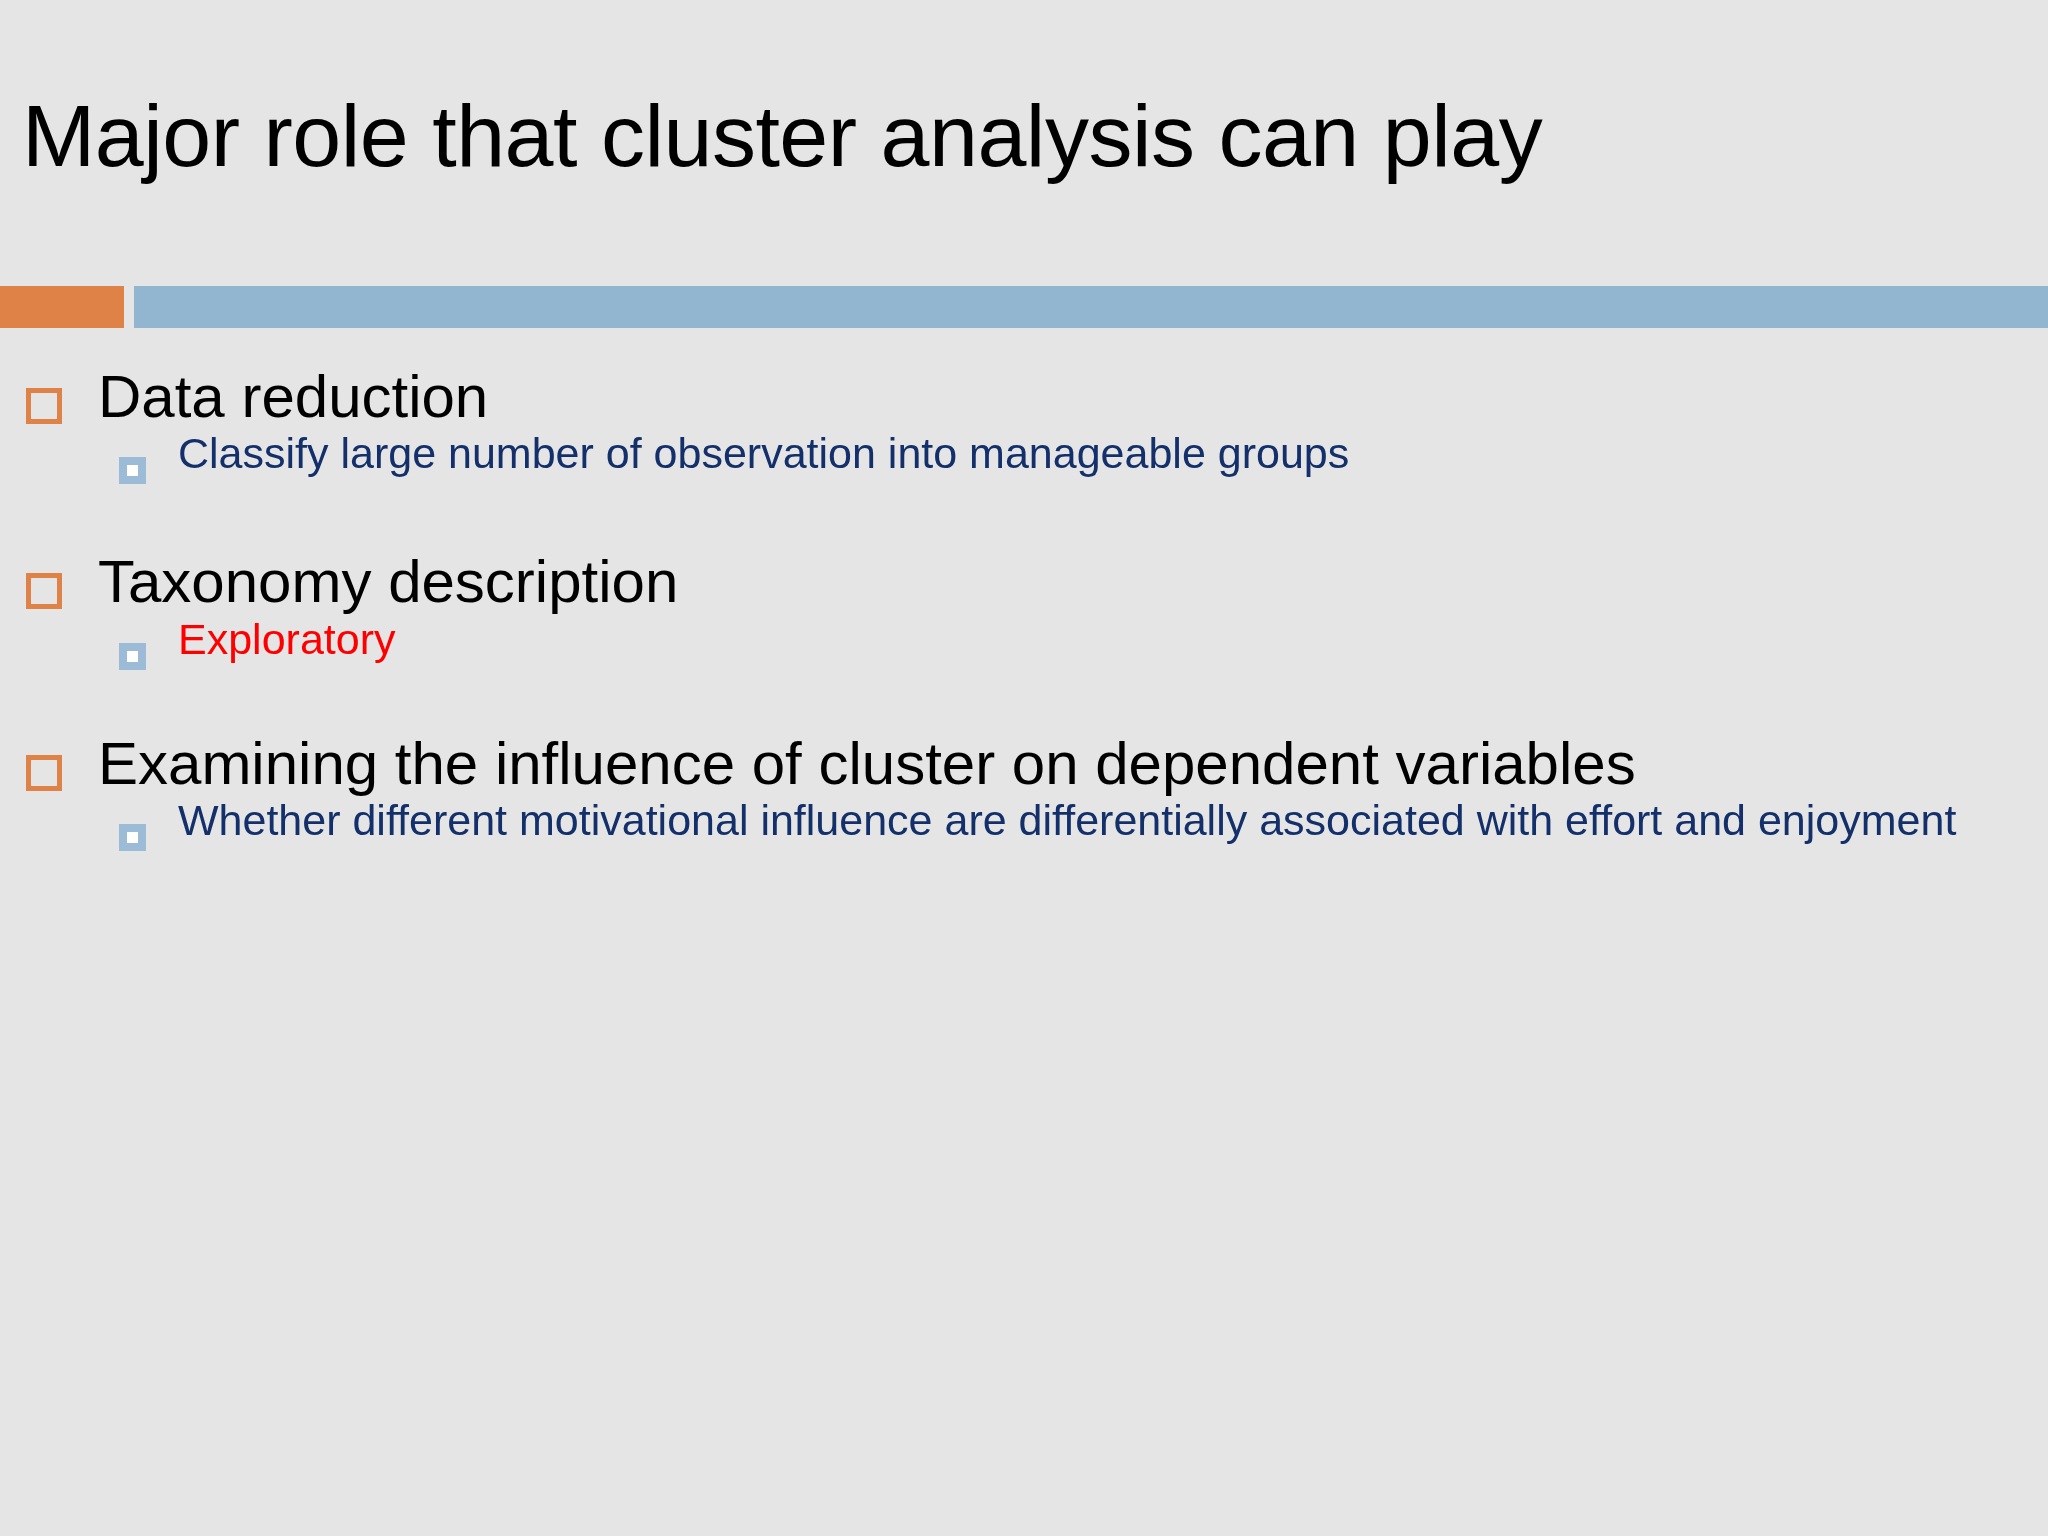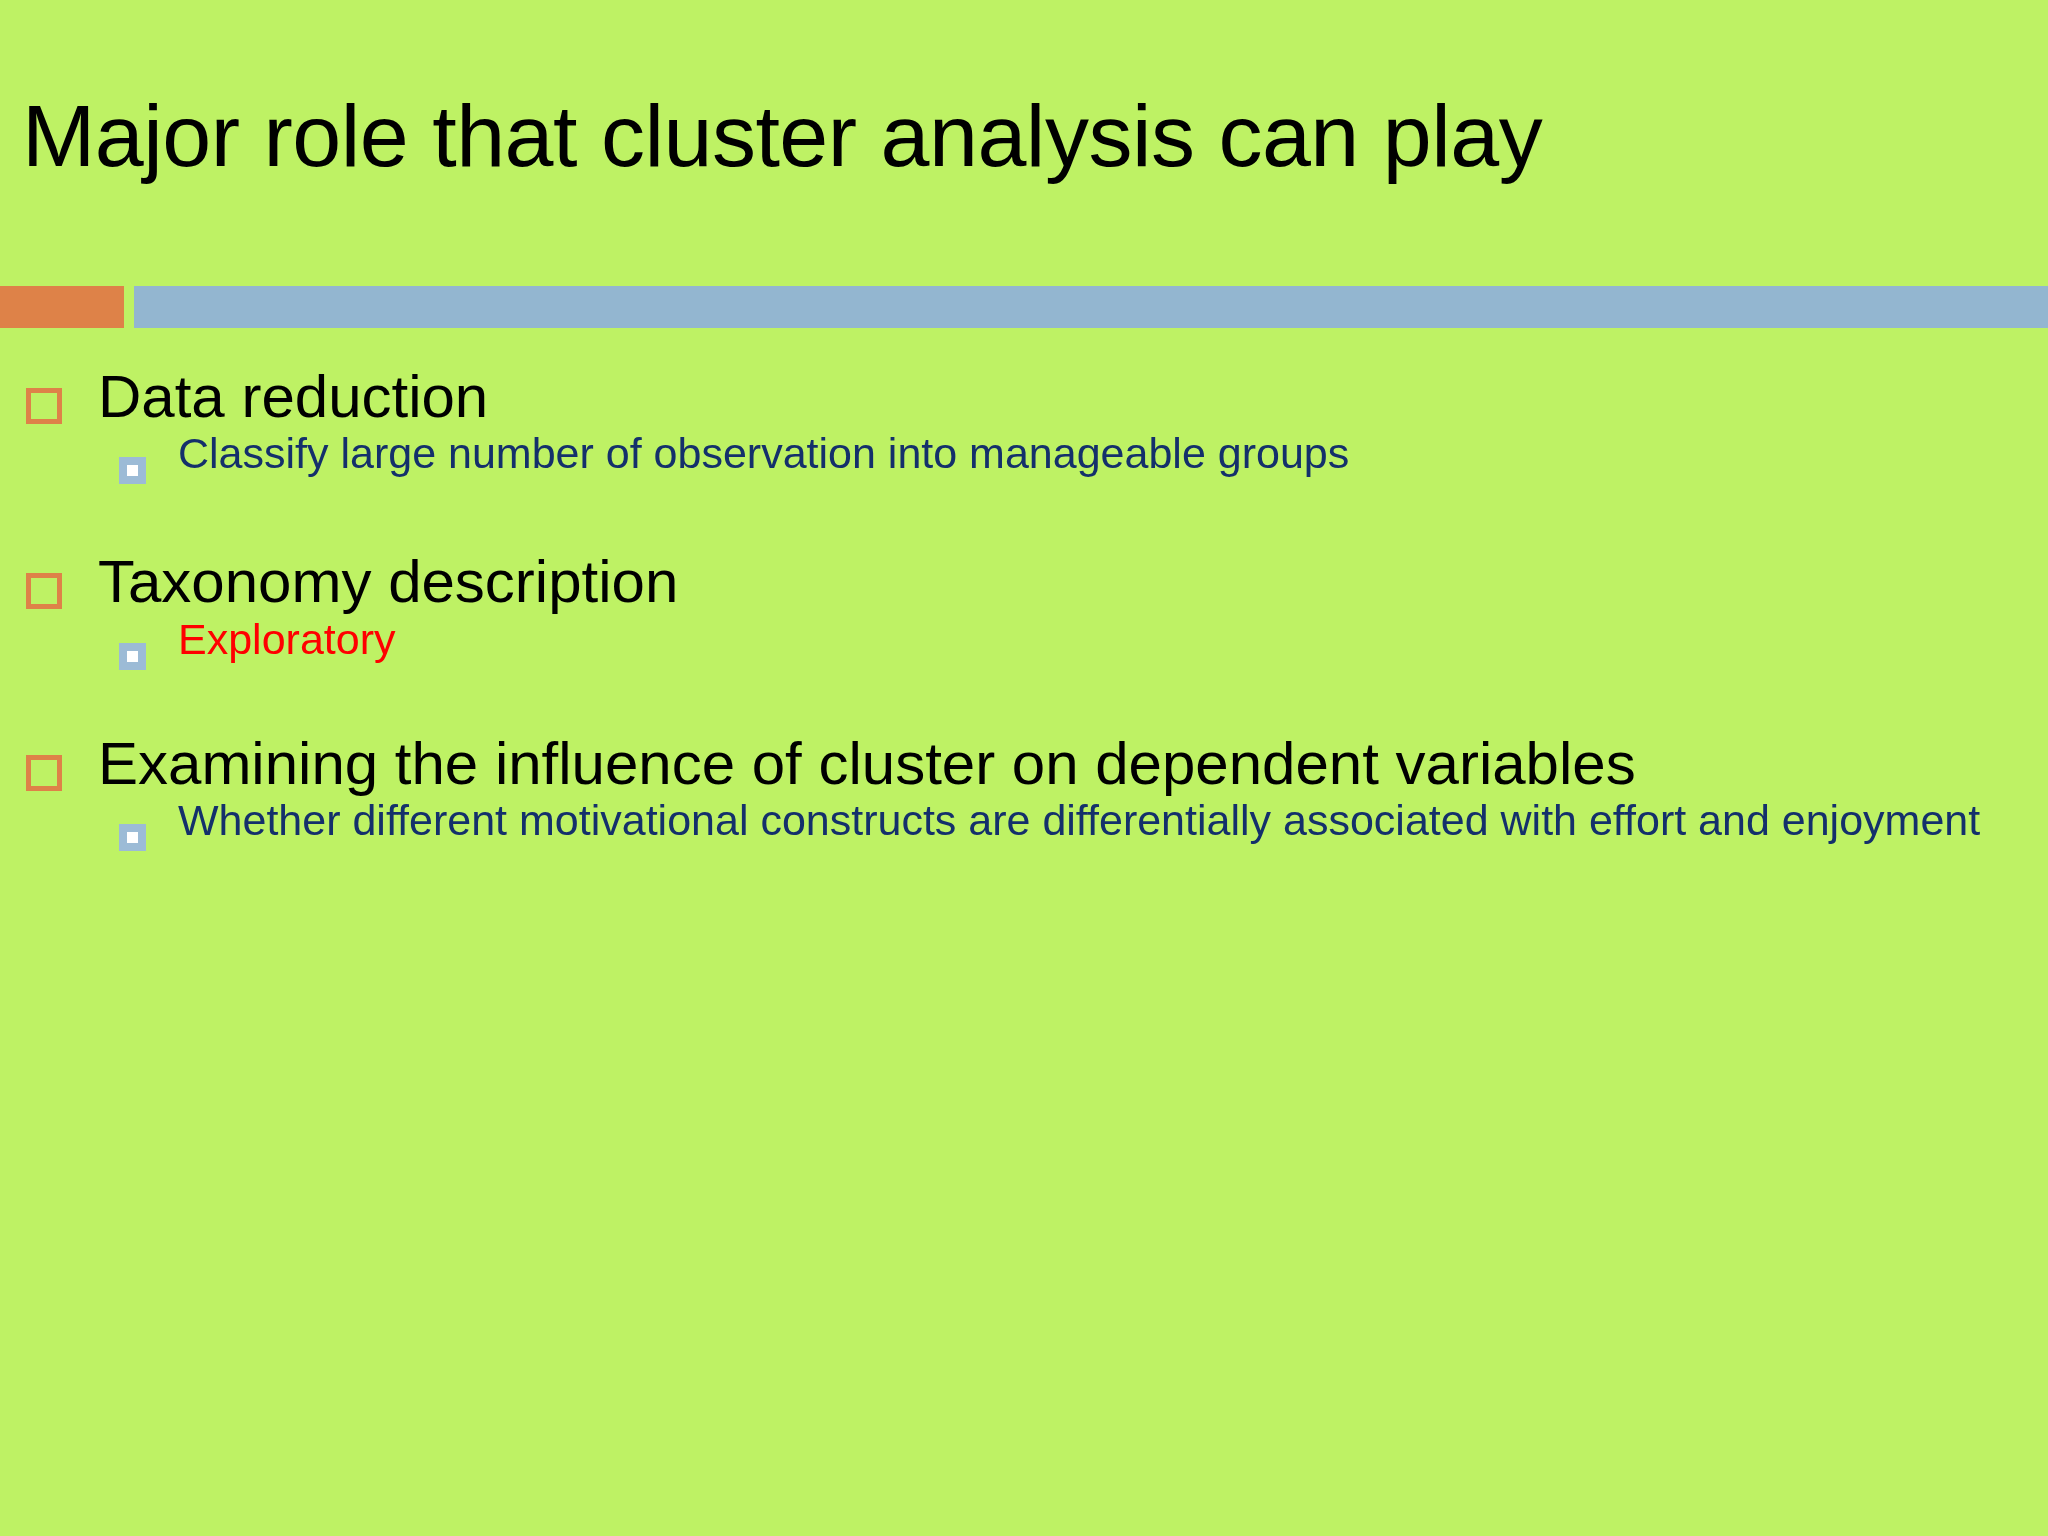--- a/index.html
+++ b/index.html
@@ -19,7 +19,7 @@
     position: relative;
     width: 2048px;
     height: 1536px;
-    background: #bef264;
+    background: #e5e5e5;
     box-sizing: border-box;
   }
 

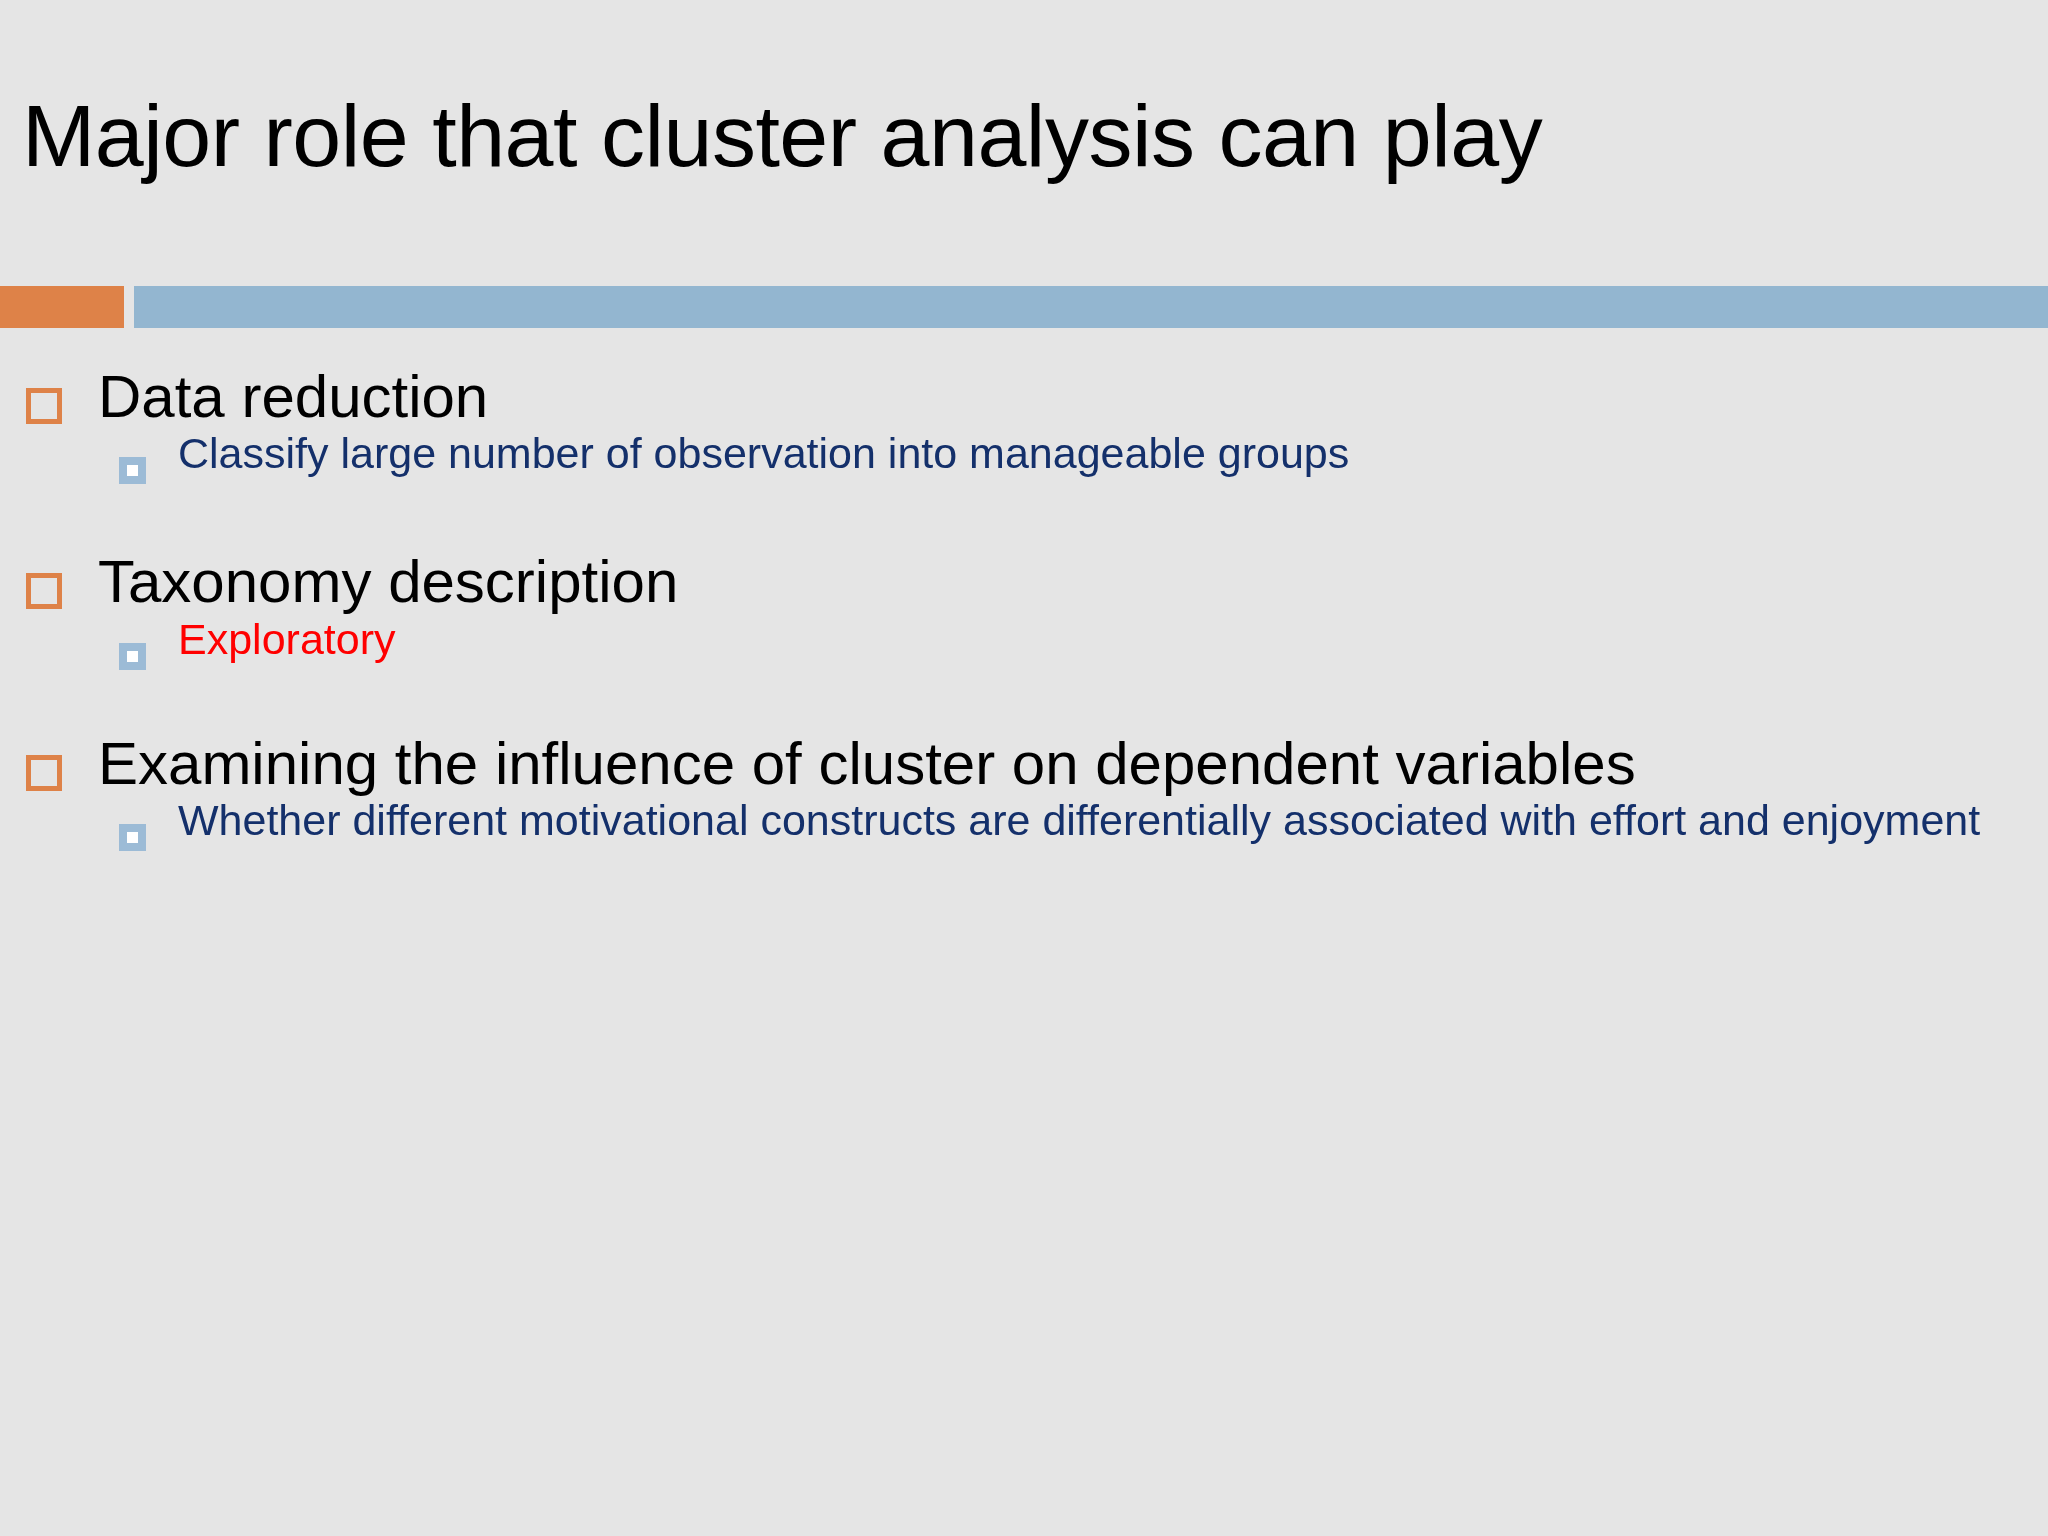--- a/index.html
+++ b/index.html
@@ -187,7 +187,7 @@
 
     <div class="bullet lvl2">
       <span class="marker2"></span>
-      <span class="txt">Whether different motivational constructs are differentially associated with effort and enjoyment</span>
+      <span class="txt">Whether different motivational influence are differentially associated with effort and enjoyment</span>
     </div>
 
   </div>

